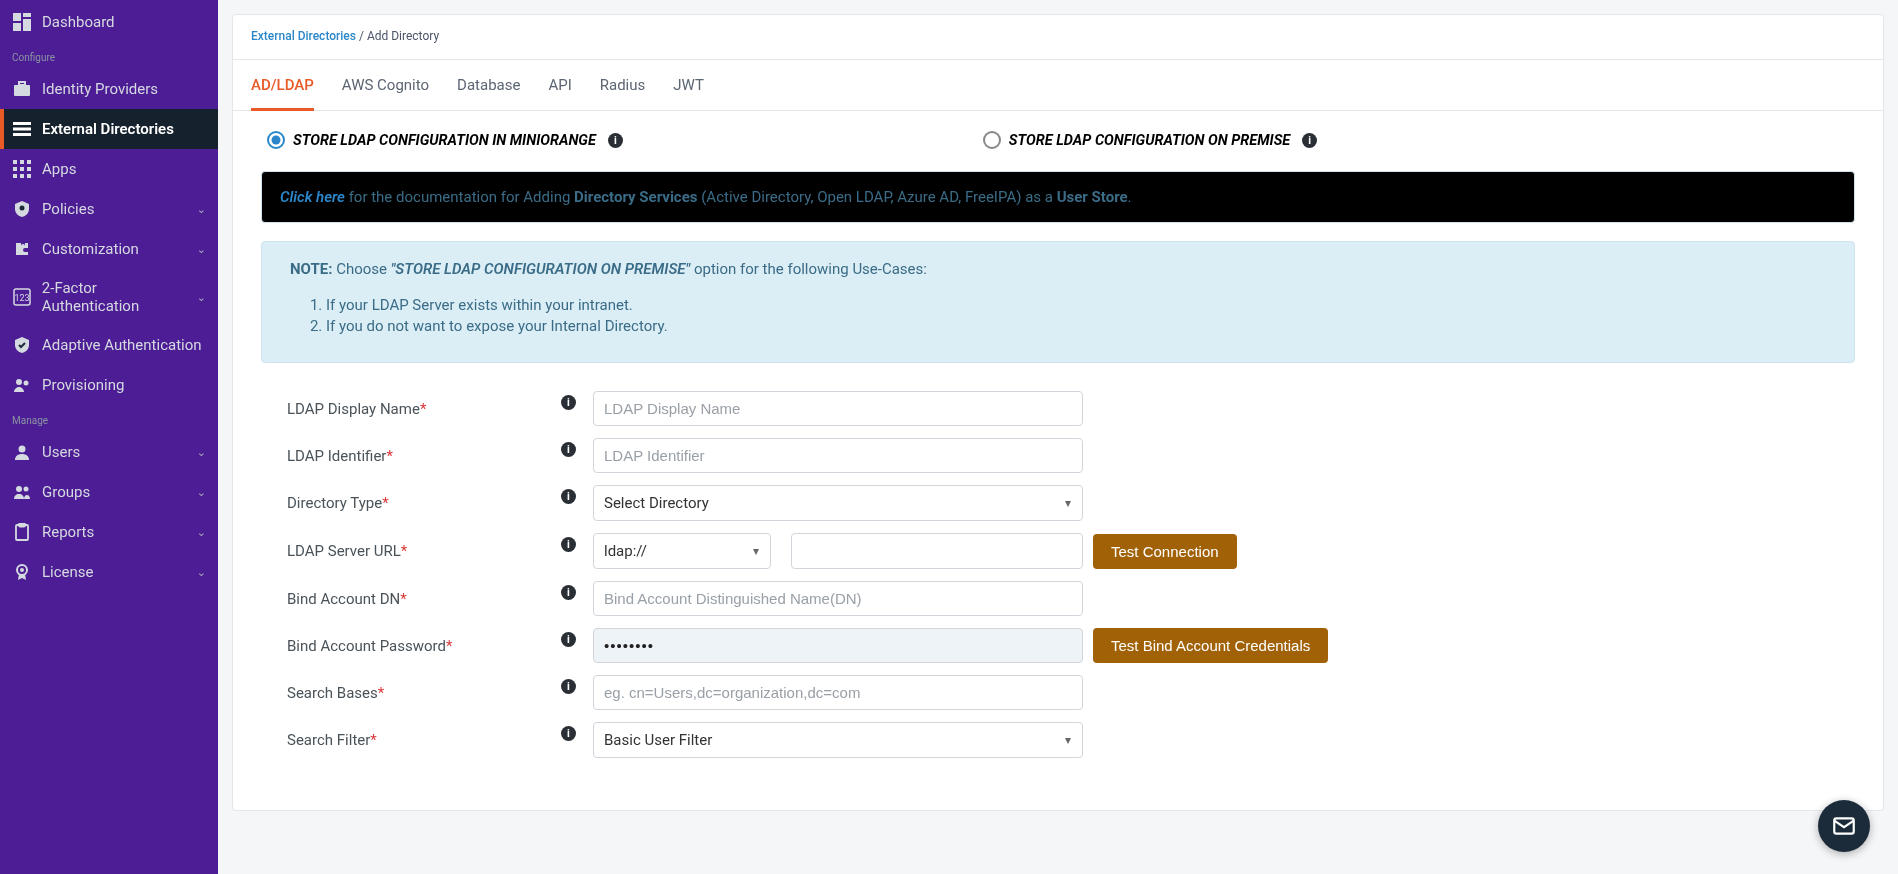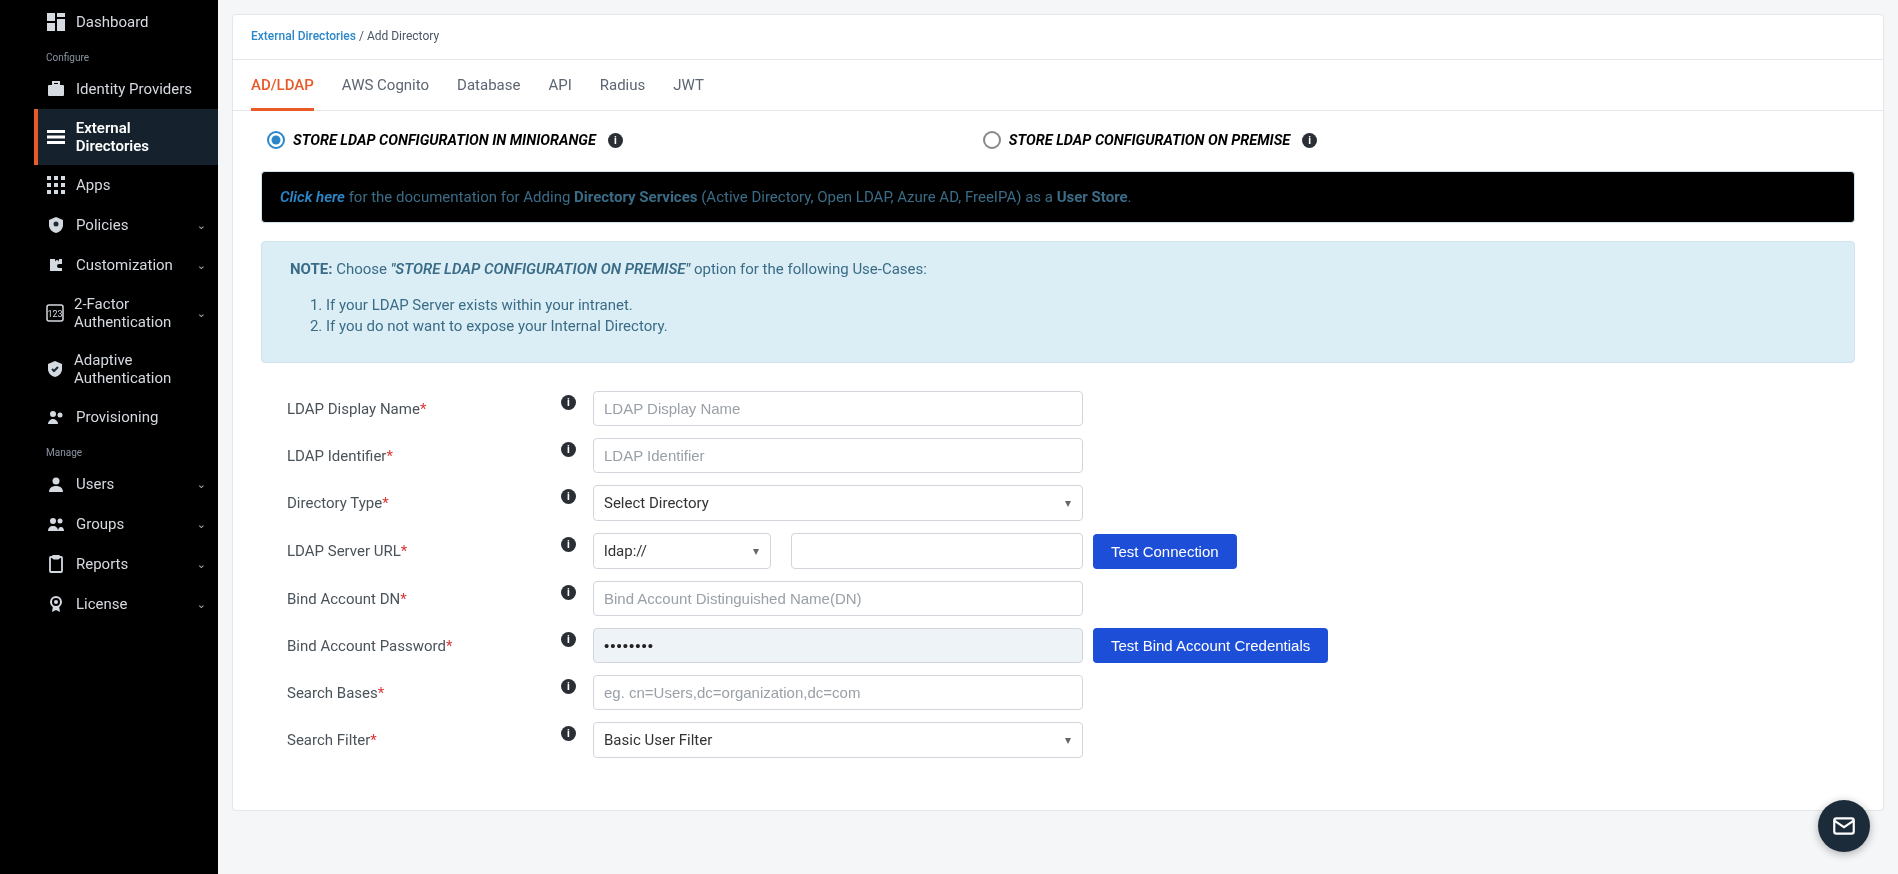--- a/index.html
+++ b/index.html
@@ -14,12 +14,11 @@
   }
   .sidebar {
     width: 218px;
-    background: #000000;
+    background: #4c1d95;
     color: #d5d9e0;
     flex-shrink: 0;
     overflow-y: auto;
     padding-top: 2px;
-    padding-left: 34px;
   }
   .side-item {
     display: flex;

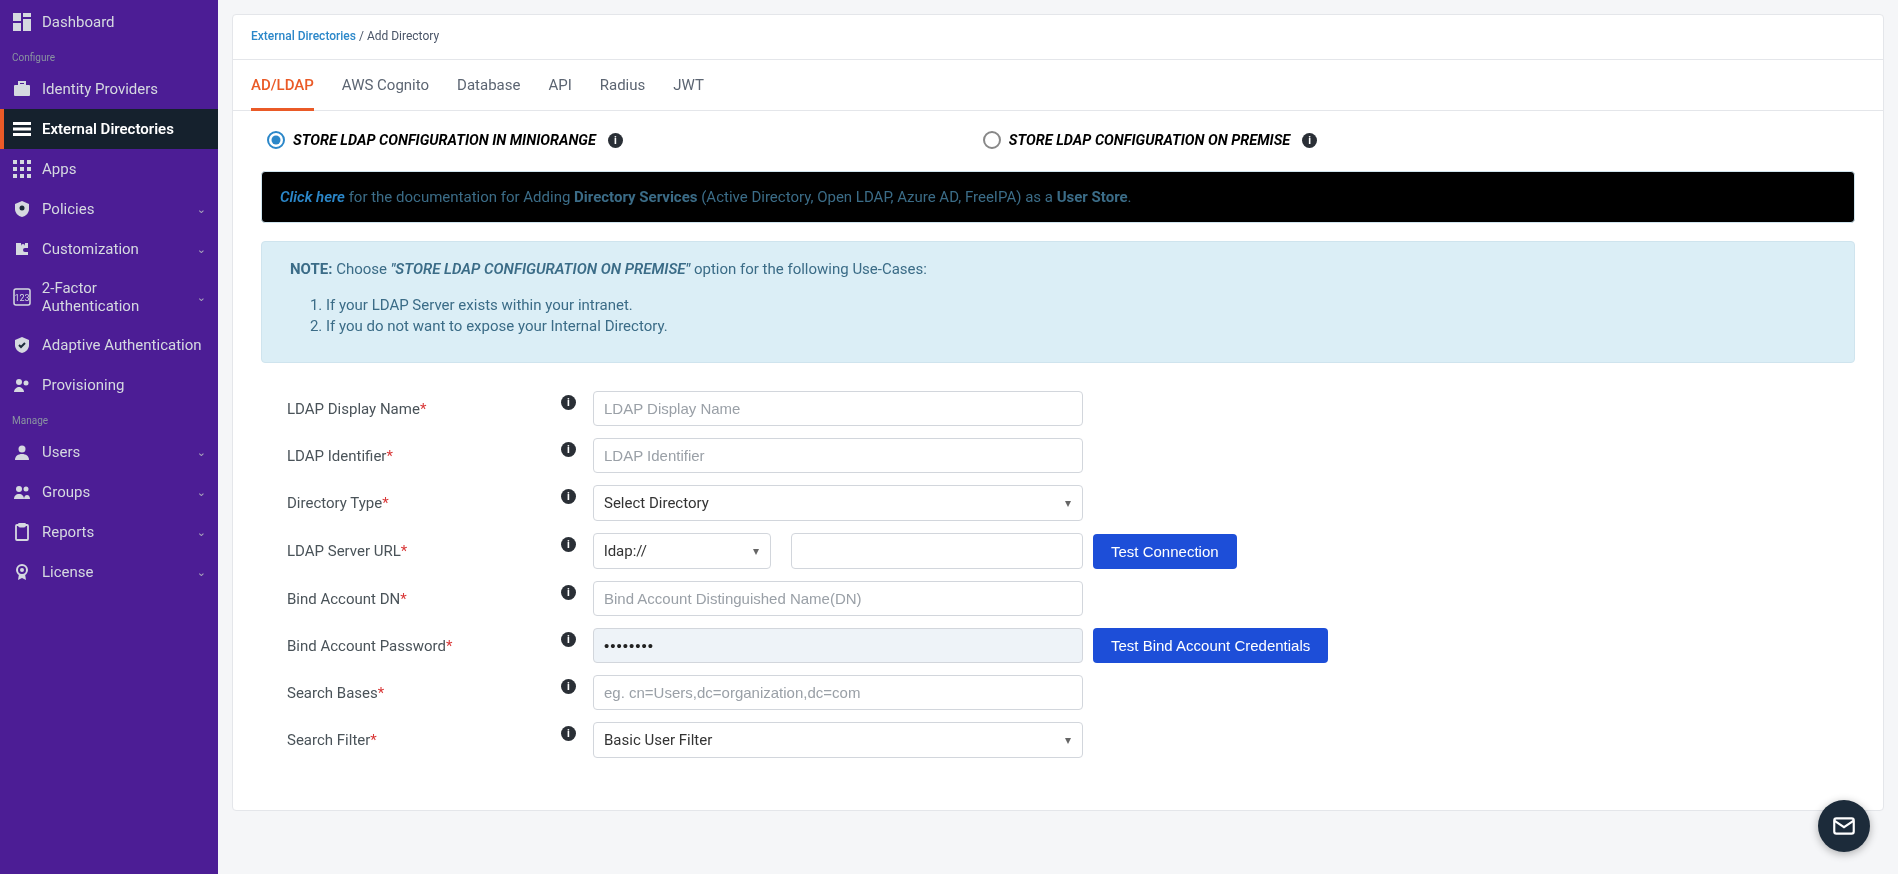--- a/index.html
+++ b/index.html
@@ -186,7 +186,7 @@
   .url-row .select-wrap { width: 178px; }
   .url-row .input { flex: 1; }
   .btn-orange {
-    background: #1d4ed8;
+    background: #a16207;
     color: #fff;
     border: none;
     border-radius: 4px;

